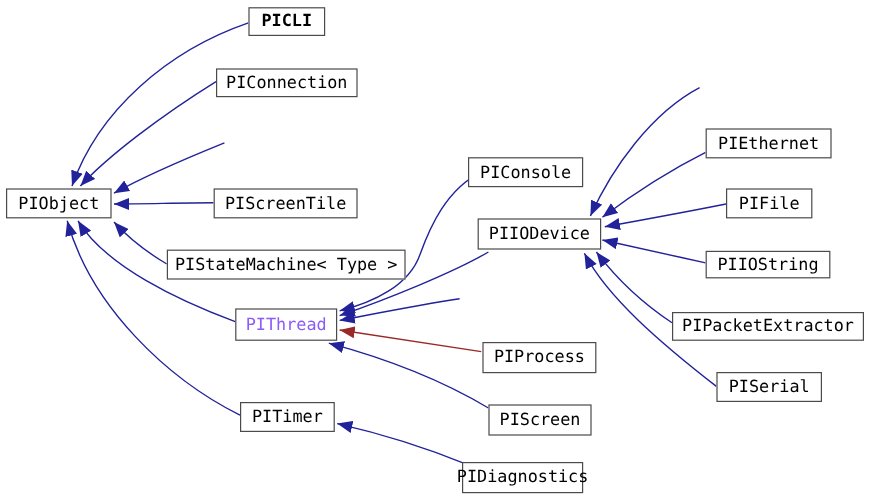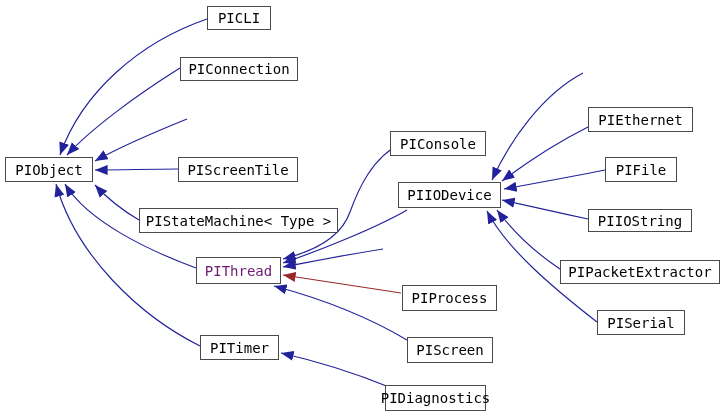--- a/index.html
+++ b/index.html
@@ -73,7 +73,7 @@
   </svg>
   <div class="nodes-layer">
       <div class="node" style="left: 5px; top: 157px; width: 88px; height: 25px; border-color: rgb(74, 74, 74); background: rgb(255, 255, 255); color: rgb(0, 0, 0);">PIObject</div>
-      <div class="node" style="left: 207px; top: 6px; width: 64px; height: 24px; border-color: rgb(74, 74, 74); background: rgb(255, 255, 255); color: rgb(0, 0, 0);">PICLI</div>
+      <div class="node" style="left: 207px; top: 6px; width: 64px; height: 24px; border-color: rgb(74, 74, 74); background: rgb(255, 255, 255); color: rgb(0, 0, 0); font-weight: bold;">PICLI</div>
       <div class="node" style="left: 180px; top: 57px; width: 118px; height: 24px; border-color: rgb(74, 74, 74); background: rgb(255, 255, 255); color: rgb(0, 0, 0);">PIConnection</div>
       <div class="node" style="left: 178px; top: 157px; width: 120px; height: 25px; border-color: rgb(74, 74, 74); background: rgb(255, 255, 255); color: rgb(0, 0, 0);">PIScreenTile</div>
       <div class="node" style="left: 139px; top: 208px; width: 199px; height: 25px; border-color: rgb(74, 74, 74); background: rgb(255, 255, 255); color: rgb(0, 0, 0);">PIStateMachine&lt; Type &gt;</div>

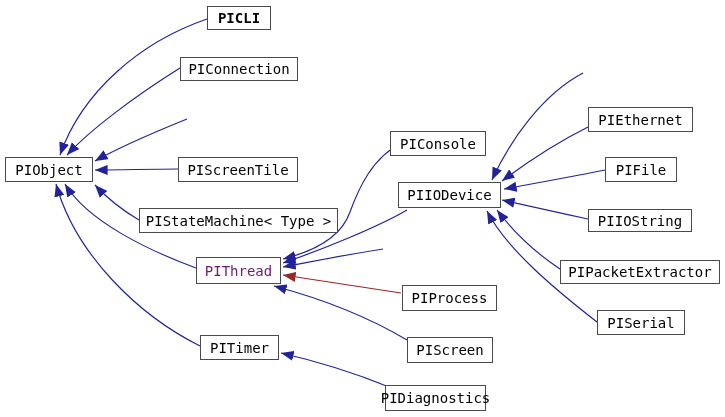--- a/index.html
+++ b/index.html
@@ -77,7 +77,7 @@
       <div class="node" style="left: 180px; top: 57px; width: 118px; height: 24px; border-color: rgb(74, 74, 74); background: rgb(255, 255, 255); color: rgb(0, 0, 0);">PIConnection</div>
       <div class="node" style="left: 178px; top: 157px; width: 120px; height: 25px; border-color: rgb(74, 74, 74); background: rgb(255, 255, 255); color: rgb(0, 0, 0);">PIScreenTile</div>
       <div class="node" style="left: 139px; top: 208px; width: 199px; height: 25px; border-color: rgb(74, 74, 74); background: rgb(255, 255, 255); color: rgb(0, 0, 0);">PIStateMachine&lt; Type &gt;</div>
-      <div class="node" style="left: 196px; top: 257px; width: 85px; height: 27px; border-color: rgb(74, 74, 74); background: rgb(255, 255, 255); color: #701a75;">PIThread</div>
+      <div class="node" style="left: 196px; top: 257px; width: 85px; height: 27px; border-color: rgb(74, 74, 74); background: rgb(255, 255, 255); color: #8b5cf6;">PIThread</div>
       <div class="node" style="left: 200px; top: 335px; width: 79px; height: 25px; border-color: rgb(74, 74, 74); background: rgb(255, 255, 255); color: rgb(0, 0, 0);">PITimer</div>
       <div class="node" style="left: 390px; top: 131px; width: 96px; height: 25px; border-color: rgb(74, 74, 74); background: rgb(255, 255, 255); color: rgb(0, 0, 0);">PIConsole</div>
       <div class="node" style="left: 398px; top: 182px; width: 103px; height: 26px; border-color: rgb(74, 74, 74); background: rgb(255, 255, 255); color: rgb(0, 0, 0);">PIIODevice</div>

